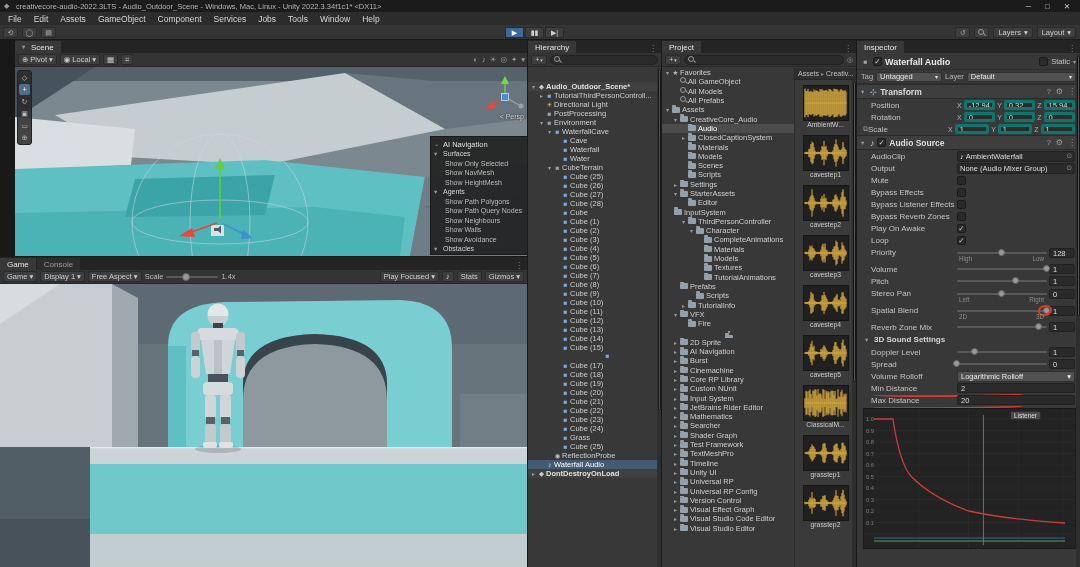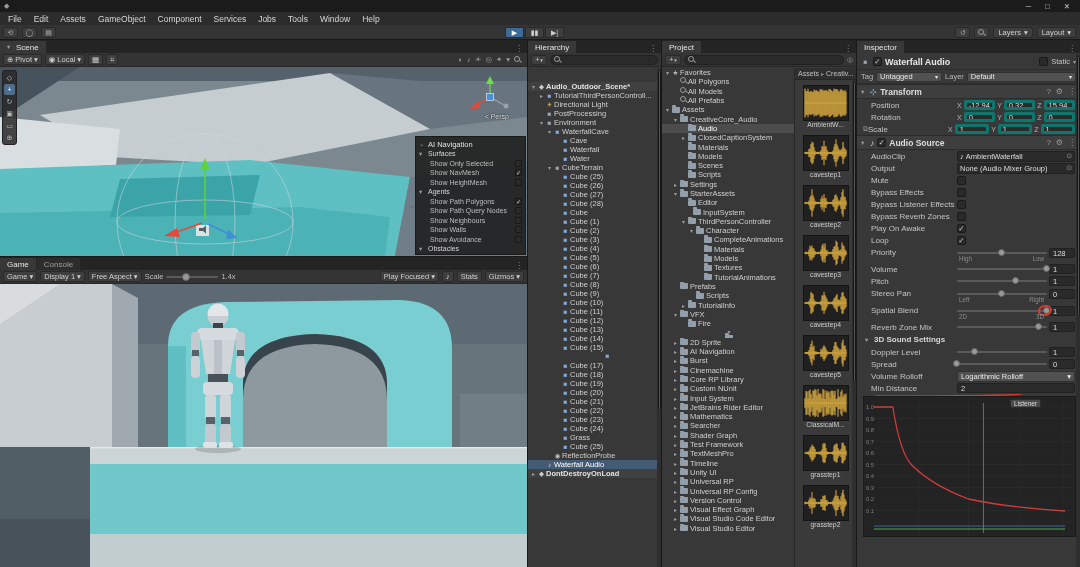--- a/index.html
+++ b/index.html
@@ -141,6 +141,7 @@
 
   <div id="titlebar">
     <span class="unity-logo">◆</span>
+    <span>creativecore-audio-2022.3LTS - Audio_Outdoor_Scene - Windows, Mac, Linux - Unity 2022.3.34f1c1* &lt;DX11&gt;</span>
     <span class="win-btns">
       <span>─</span>
       <span>□</span>

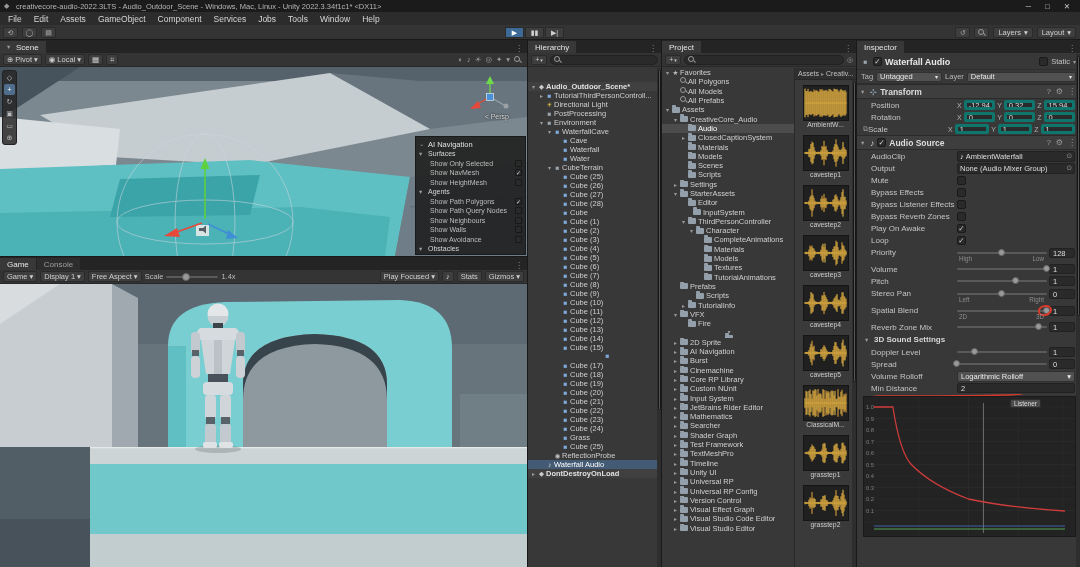--- a/index.html
+++ b/index.html
@@ -38,7 +38,7 @@
   .vscroll .thumb{position:absolute;left:0.5px;width:3px;background:#555;border-radius:2px;}
 
   
-  #scene-panel{left:0;top:40px;width:527px;height:216px;border-bottom:1px solid #151515;}
+  #scene-panel{left:15px;top:40px;width:527px;height:216px;border-bottom:1px solid #151515;}
   .scene-toolbar-left{display:flex;align-items:center;gap:3px;}
   .st-drop{height:11px;background:#3e3e3e;border:1px solid #2a2a2a;border-radius:2px;display:flex;align-items:center;gap:2px;padding:0 3px;font-size:7.5px;color:#cfcfcf;}
   .st-icons{margin-left:auto;display:flex;gap:4px;color:#9a9a9a;font-size:7.5px;align-items:center;padding-right:3px;}

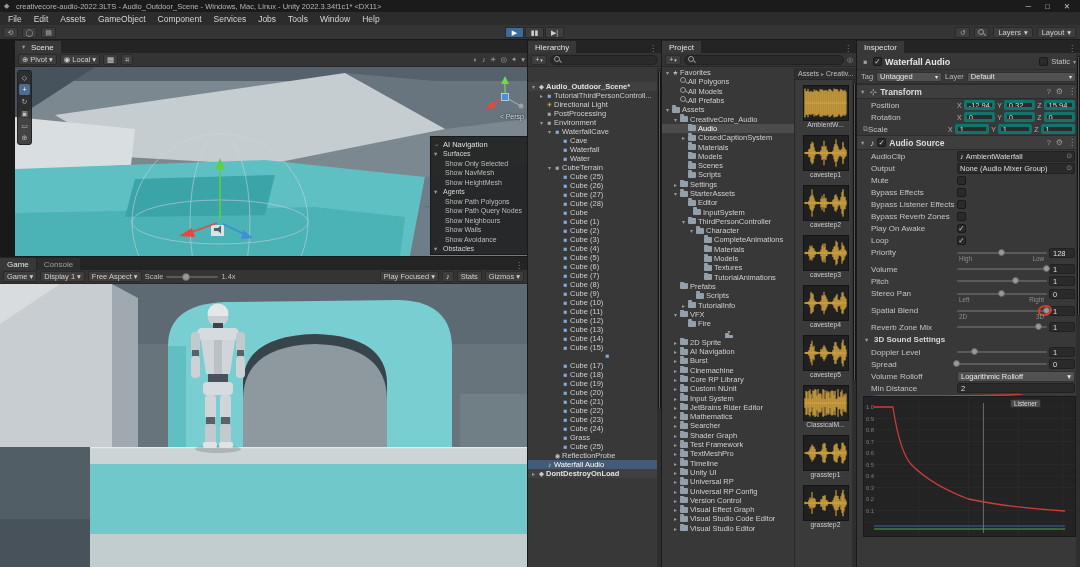--- a/index.html
+++ b/index.html
@@ -679,7 +679,7 @@
           <div class="prow" style="padding-left: 10px;">
             <span class="arrow"></span>
             <span class="ticon"><span class="icon-search"></span></span>
-            <span class="tlabel">All Polygons</span>
+            <span class="tlabel">All GameObject</span>
           </div>
           <div class="prow" style="padding-left: 10px;">
             <span class="arrow"></span>

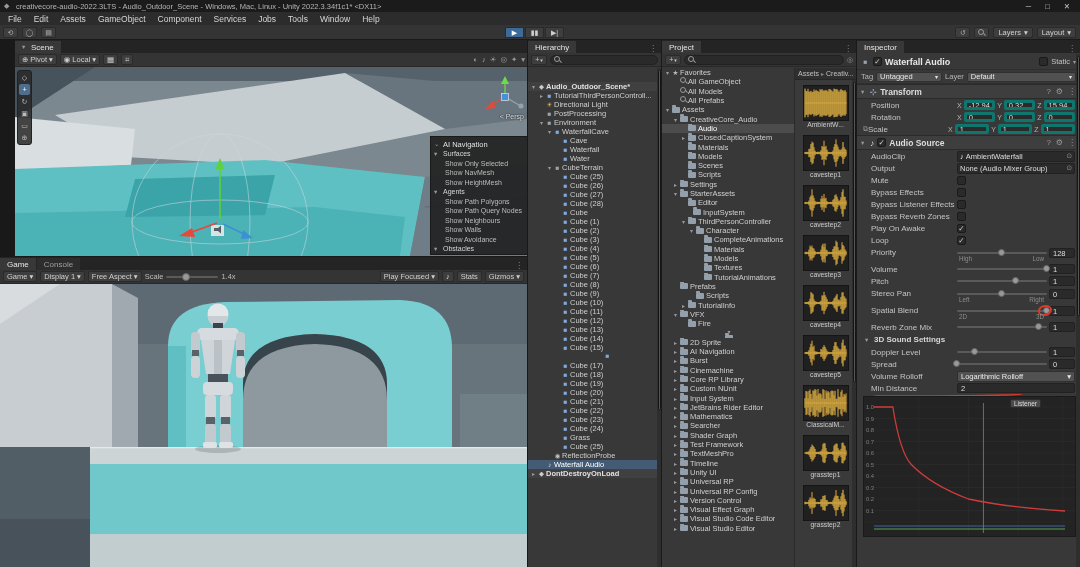--- a/index.html
+++ b/index.html
@@ -746,7 +746,7 @@
             <span class="fld"></span>
             <span class="tlabel">Editor</span>
           </div>
-          <div class="prow" style="padding-left: 23px;">
+          <div class="prow" style="padding-left: 4px;">
             <span class="arrow"></span>
             <span class="fld"></span>
             <span class="tlabel">InputSystem</span>

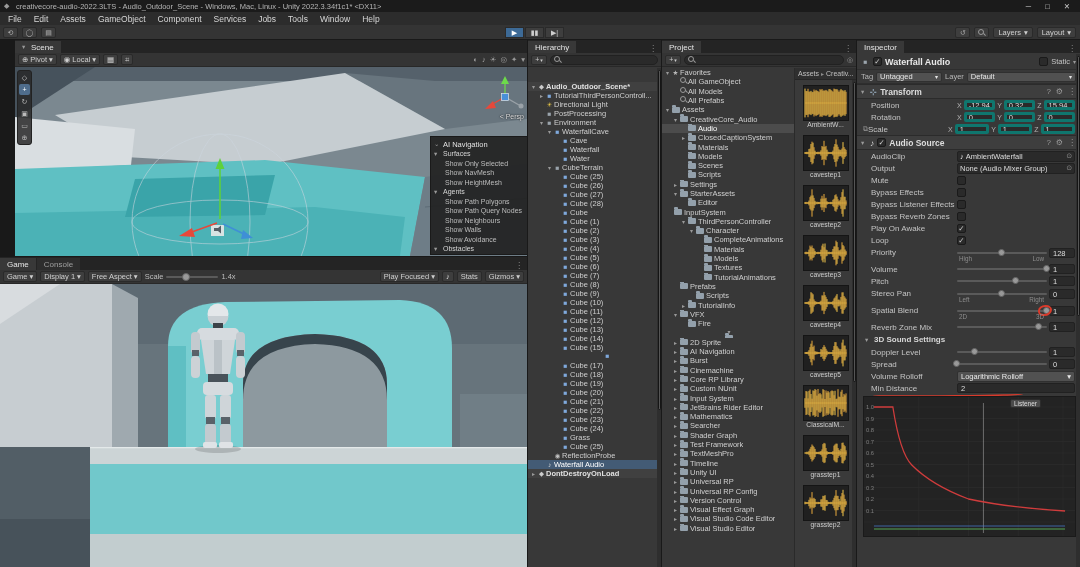--- a/index.html
+++ b/index.html
@@ -1628,6 +1628,12 @@
               <div class="numfield">2</div>
             </div>
           </div>
+          <div class="irow ann-field">
+            <span class="ilabel">Max Distance</span>
+            <div class="ictrl">
+              <div class="numfield">20</div>
+            </div>
+          </div>
         </div>
       <div class="rolloff-graph">
         <svg viewBox="0 0 212 139" width="100%" height="100%" preserveAspectRatio="none">

